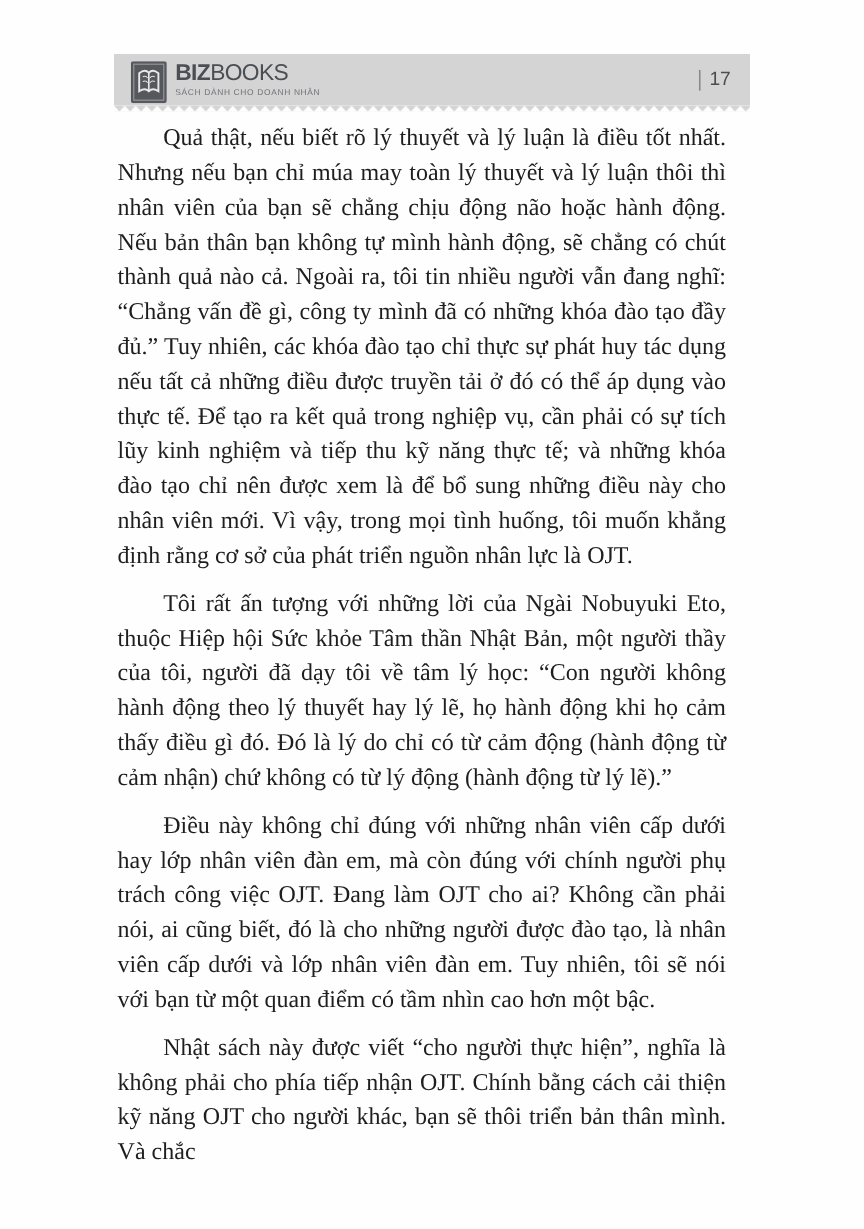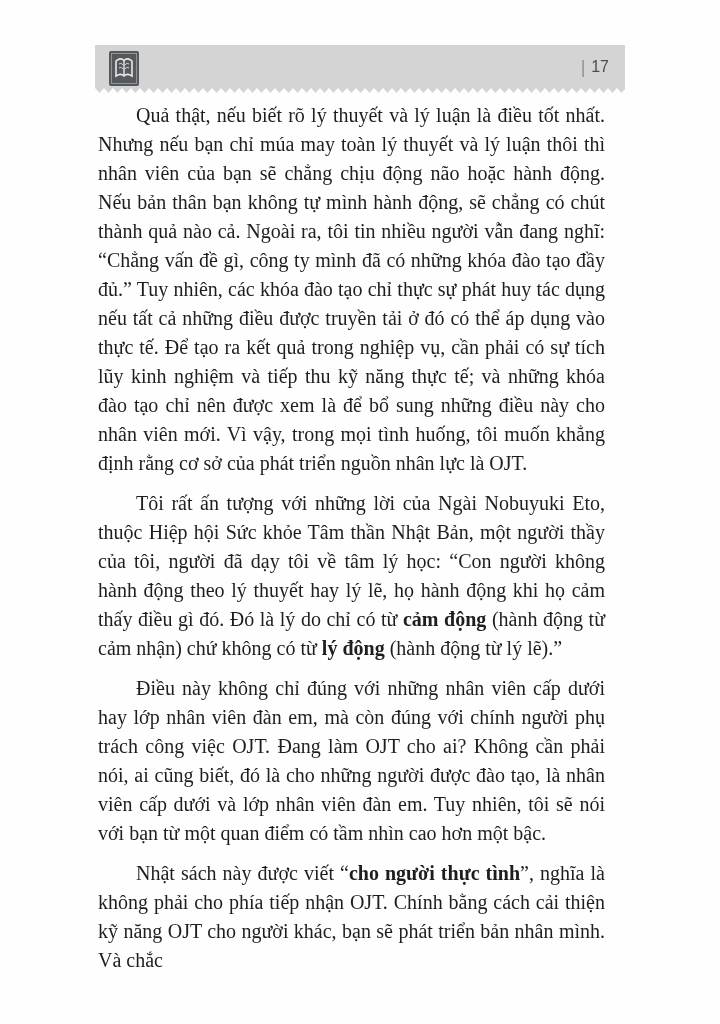--- a/index.html
+++ b/index.html
@@ -118,6 +118,10 @@
           <path d="M10 13 C12 12 13 12.5 14 14 M10 17 C12 16 13 16.5 14 18 M16 14 C17 12.5 18 12 20 13 M16 18 C17 16.5 18 16 20 17" fill="none" stroke="#e8e8e8" stroke-width="0.9"></path>
         </svg>
       </span>
+      <div class="brand-text">
+        <div class="brand-name"><span class="biz">BIZ</span><span class="books">BOOKS</span></div>
+        <div class="tagline">SÁCH DÀNH CHO DOANH NHÂN</div>
+      </div>
     </div>
 
     <div class="page-num">

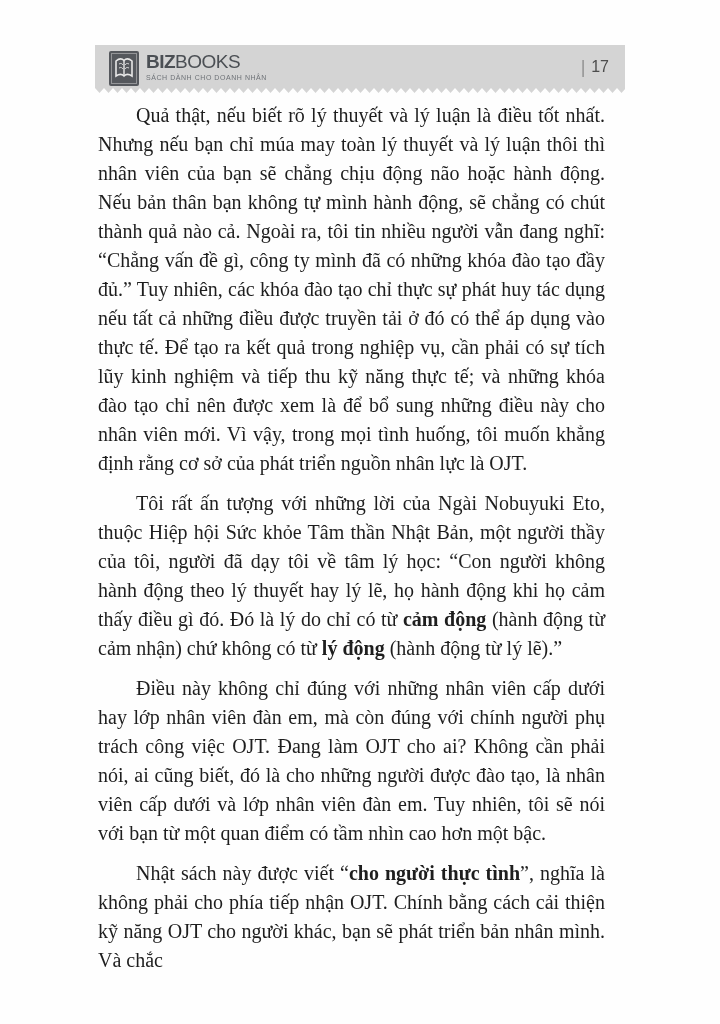--- a/index.html
+++ b/index.html
@@ -100,7 +100,7 @@
     margin: 0 17px 11px 0;
     text-indent: 38px;
   }
-  .body-text .b { font-weight: bold; }
+  .body-text .b { font-weight: normal; }
 </style>
 </head>
 <body>

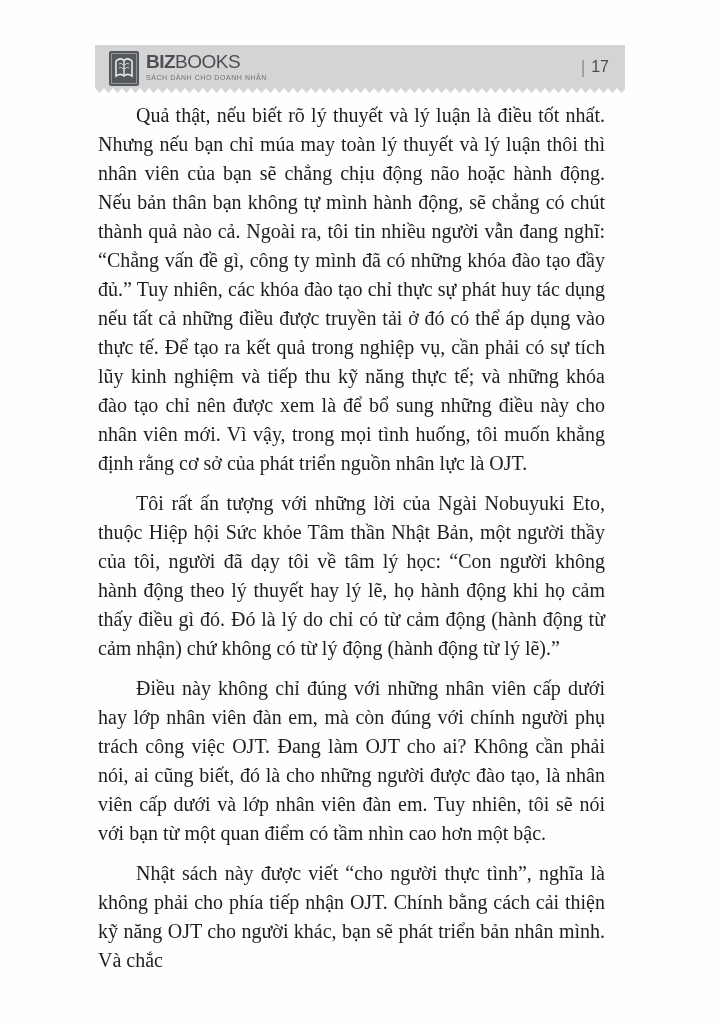--- a/index.html
+++ b/index.html
@@ -143,7 +143,7 @@
       <p><span>Quả thật, nếu biết rõ lý thuyết và lý luận là điều tốt nhất. Nhưng nếu bạn chỉ múa may toàn lý thuyết và lý luận thôi thì nhân viên của bạn sẽ chẳng chịu động não hoặc hành động. Nếu bản thân bạn không tự mình hành động, sẽ chẳng có chút thành quả nào cả. Ngoài ra, tôi tin nhiều người vẫn đang nghĩ: “Chẳng vấn đề gì, công ty mình đã có những khóa đào tạo đầy đủ.” Tuy nhiên, các khóa đào tạo chỉ thực sự phát huy tác dụng nếu tất cả những điều được truyền tải ở đó có thể áp dụng vào thực tế. Để tạo ra kết quả trong nghiệp vụ, cần phải có sự tích lũy kinh nghiệm và tiếp thu kỹ năng thực tế; và những khóa đào tạo chỉ nên được xem là để bổ sung những điều này cho nhân viên mới. Vì vậy, trong mọi tình huống, tôi muốn khẳng định rằng cơ sở của phát triển nguồn nhân lực là OJT.</span></p>
       <p><span>Tôi rất ấn tượng với những lời của Ngài Nobuyuki Eto, thuộc Hiệp hội Sức khỏe Tâm thần Nhật Bản, một người thầy của tôi, người đã dạy tôi về tâm lý học: “Con người không hành động theo lý thuyết hay lý lẽ, họ hành động khi họ cảm thấy điều gì đó. Đó là lý do chỉ có từ </span><span class="b">cảm động</span><span> (hành động từ cảm nhận) chứ không có từ </span><span class="b">lý động</span><span> (hành động từ lý lẽ).”</span></p>
       <p><span>Điều này không chỉ đúng với những nhân viên cấp dưới hay lớp nhân viên đàn em, mà còn đúng với chính người phụ trách công việc OJT. Đang làm OJT cho ai? Không cần phải nói, ai cũng biết, đó là cho những người được đào tạo, là nhân viên cấp dưới và lớp nhân viên đàn em. Tuy nhiên, tôi sẽ nói với bạn từ một quan điểm có tầm nhìn cao hơn một bậc.</span></p>
-      <p><span>Nhật sách này được viết “</span><span class="b">cho người thực tình</span><span>”, nghĩa là không phải cho phía tiếp nhận OJT. Chính bằng cách cải thiện kỹ năng OJT cho người khác, bạn sẽ phát triển bản nhân mình. Và chắc</span></p>
+      <p><span>Nhật sách này được viết “</span><span class="b">cho người thực hiện</span><span>”, nghĩa là không phải cho phía tiếp nhận OJT. Chính bằng cách cải thiện kỹ năng OJT cho người khác, bạn sẽ phát triển bản nhân mình. Và chắc</span></p>
     </main>
 
 </div>

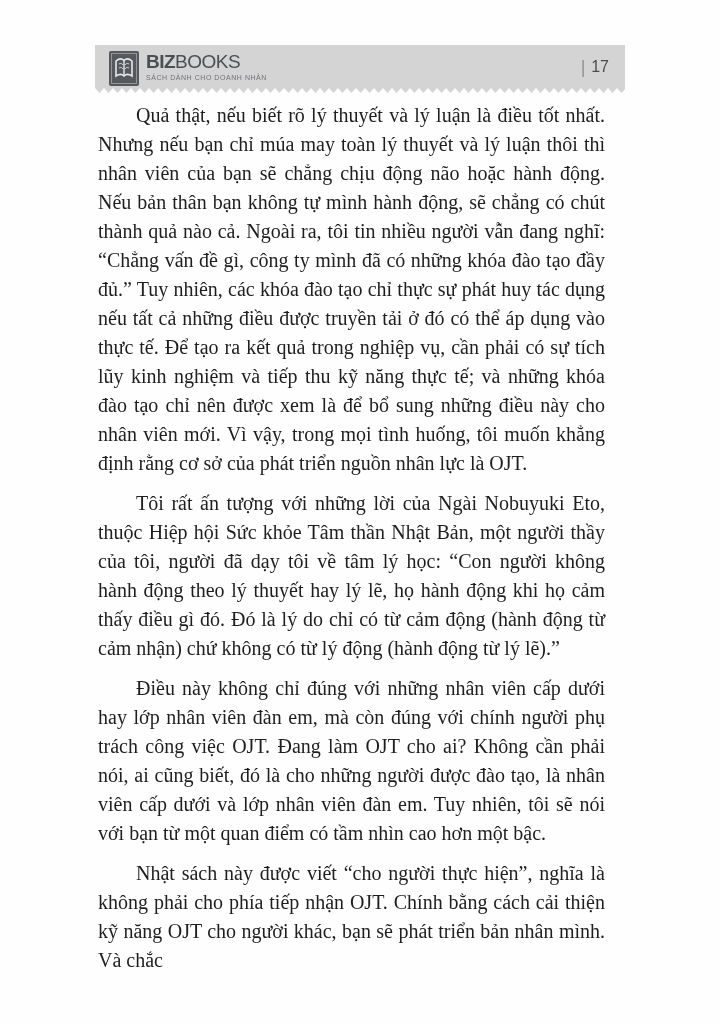--- a/index.html
+++ b/index.html
@@ -143,7 +143,7 @@
       <p><span>Quả thật, nếu biết rõ lý thuyết và lý luận là điều tốt nhất. Nhưng nếu bạn chỉ múa may toàn lý thuyết và lý luận thôi thì nhân viên của bạn sẽ chẳng chịu động não hoặc hành động. Nếu bản thân bạn không tự mình hành động, sẽ chẳng có chút thành quả nào cả. Ngoài ra, tôi tin nhiều người vẫn đang nghĩ: “Chẳng vấn đề gì, công ty mình đã có những khóa đào tạo đầy đủ.” Tuy nhiên, các khóa đào tạo chỉ thực sự phát huy tác dụng nếu tất cả những điều được truyền tải ở đó có thể áp dụng vào thực tế. Để tạo ra kết quả trong nghiệp vụ, cần phải có sự tích lũy kinh nghiệm và tiếp thu kỹ năng thực tế; và những khóa đào tạo chỉ nên được xem là để bổ sung những điều này cho nhân viên mới. Vì vậy, trong mọi tình huống, tôi muốn khẳng định rằng cơ sở của phát triển nguồn nhân lực là OJT.</span></p>
       <p><span>Tôi rất ấn tượng với những lời của Ngài Nobuyuki Eto, thuộc Hiệp hội Sức khỏe Tâm thần Nhật Bản, một người thầy của tôi, người đã dạy tôi về tâm lý học: “Con người không hành động theo lý thuyết hay lý lẽ, họ hành động khi họ cảm thấy điều gì đó. Đó là lý do chỉ có từ </span><span class="b">cảm động</span><span> (hành động từ cảm nhận) chứ không có từ </span><span class="b">lý động</span><span> (hành động từ lý lẽ).”</span></p>
       <p><span>Điều này không chỉ đúng với những nhân viên cấp dưới hay lớp nhân viên đàn em, mà còn đúng với chính người phụ trách công việc OJT. Đang làm OJT cho ai? Không cần phải nói, ai cũng biết, đó là cho những người được đào tạo, là nhân viên cấp dưới và lớp nhân viên đàn em. Tuy nhiên, tôi sẽ nói với bạn từ một quan điểm có tầm nhìn cao hơn một bậc.</span></p>
-      <p><span>Nhật sách này được viết “</span><span class="b">cho người thực hiện</span><span>”, nghĩa là không phải cho phía tiếp nhận OJT. Chính bằng cách cải thiện kỹ năng OJT cho người khác, bạn sẽ phát triển bản nhân mình. Và chắc</span></p>
+      <p><span>Nhật sách này được viết “</span><span class="b">cho người thực hiện</span><span>”, nghĩa là không phải cho phía tiếp nhận OJT. Chính bằng cách cải thiện kỹ năng OJT cho người khác, bạn sẽ thôi triển bản thân mình. Và chắc</span></p>
     </main>
 
 </div>

